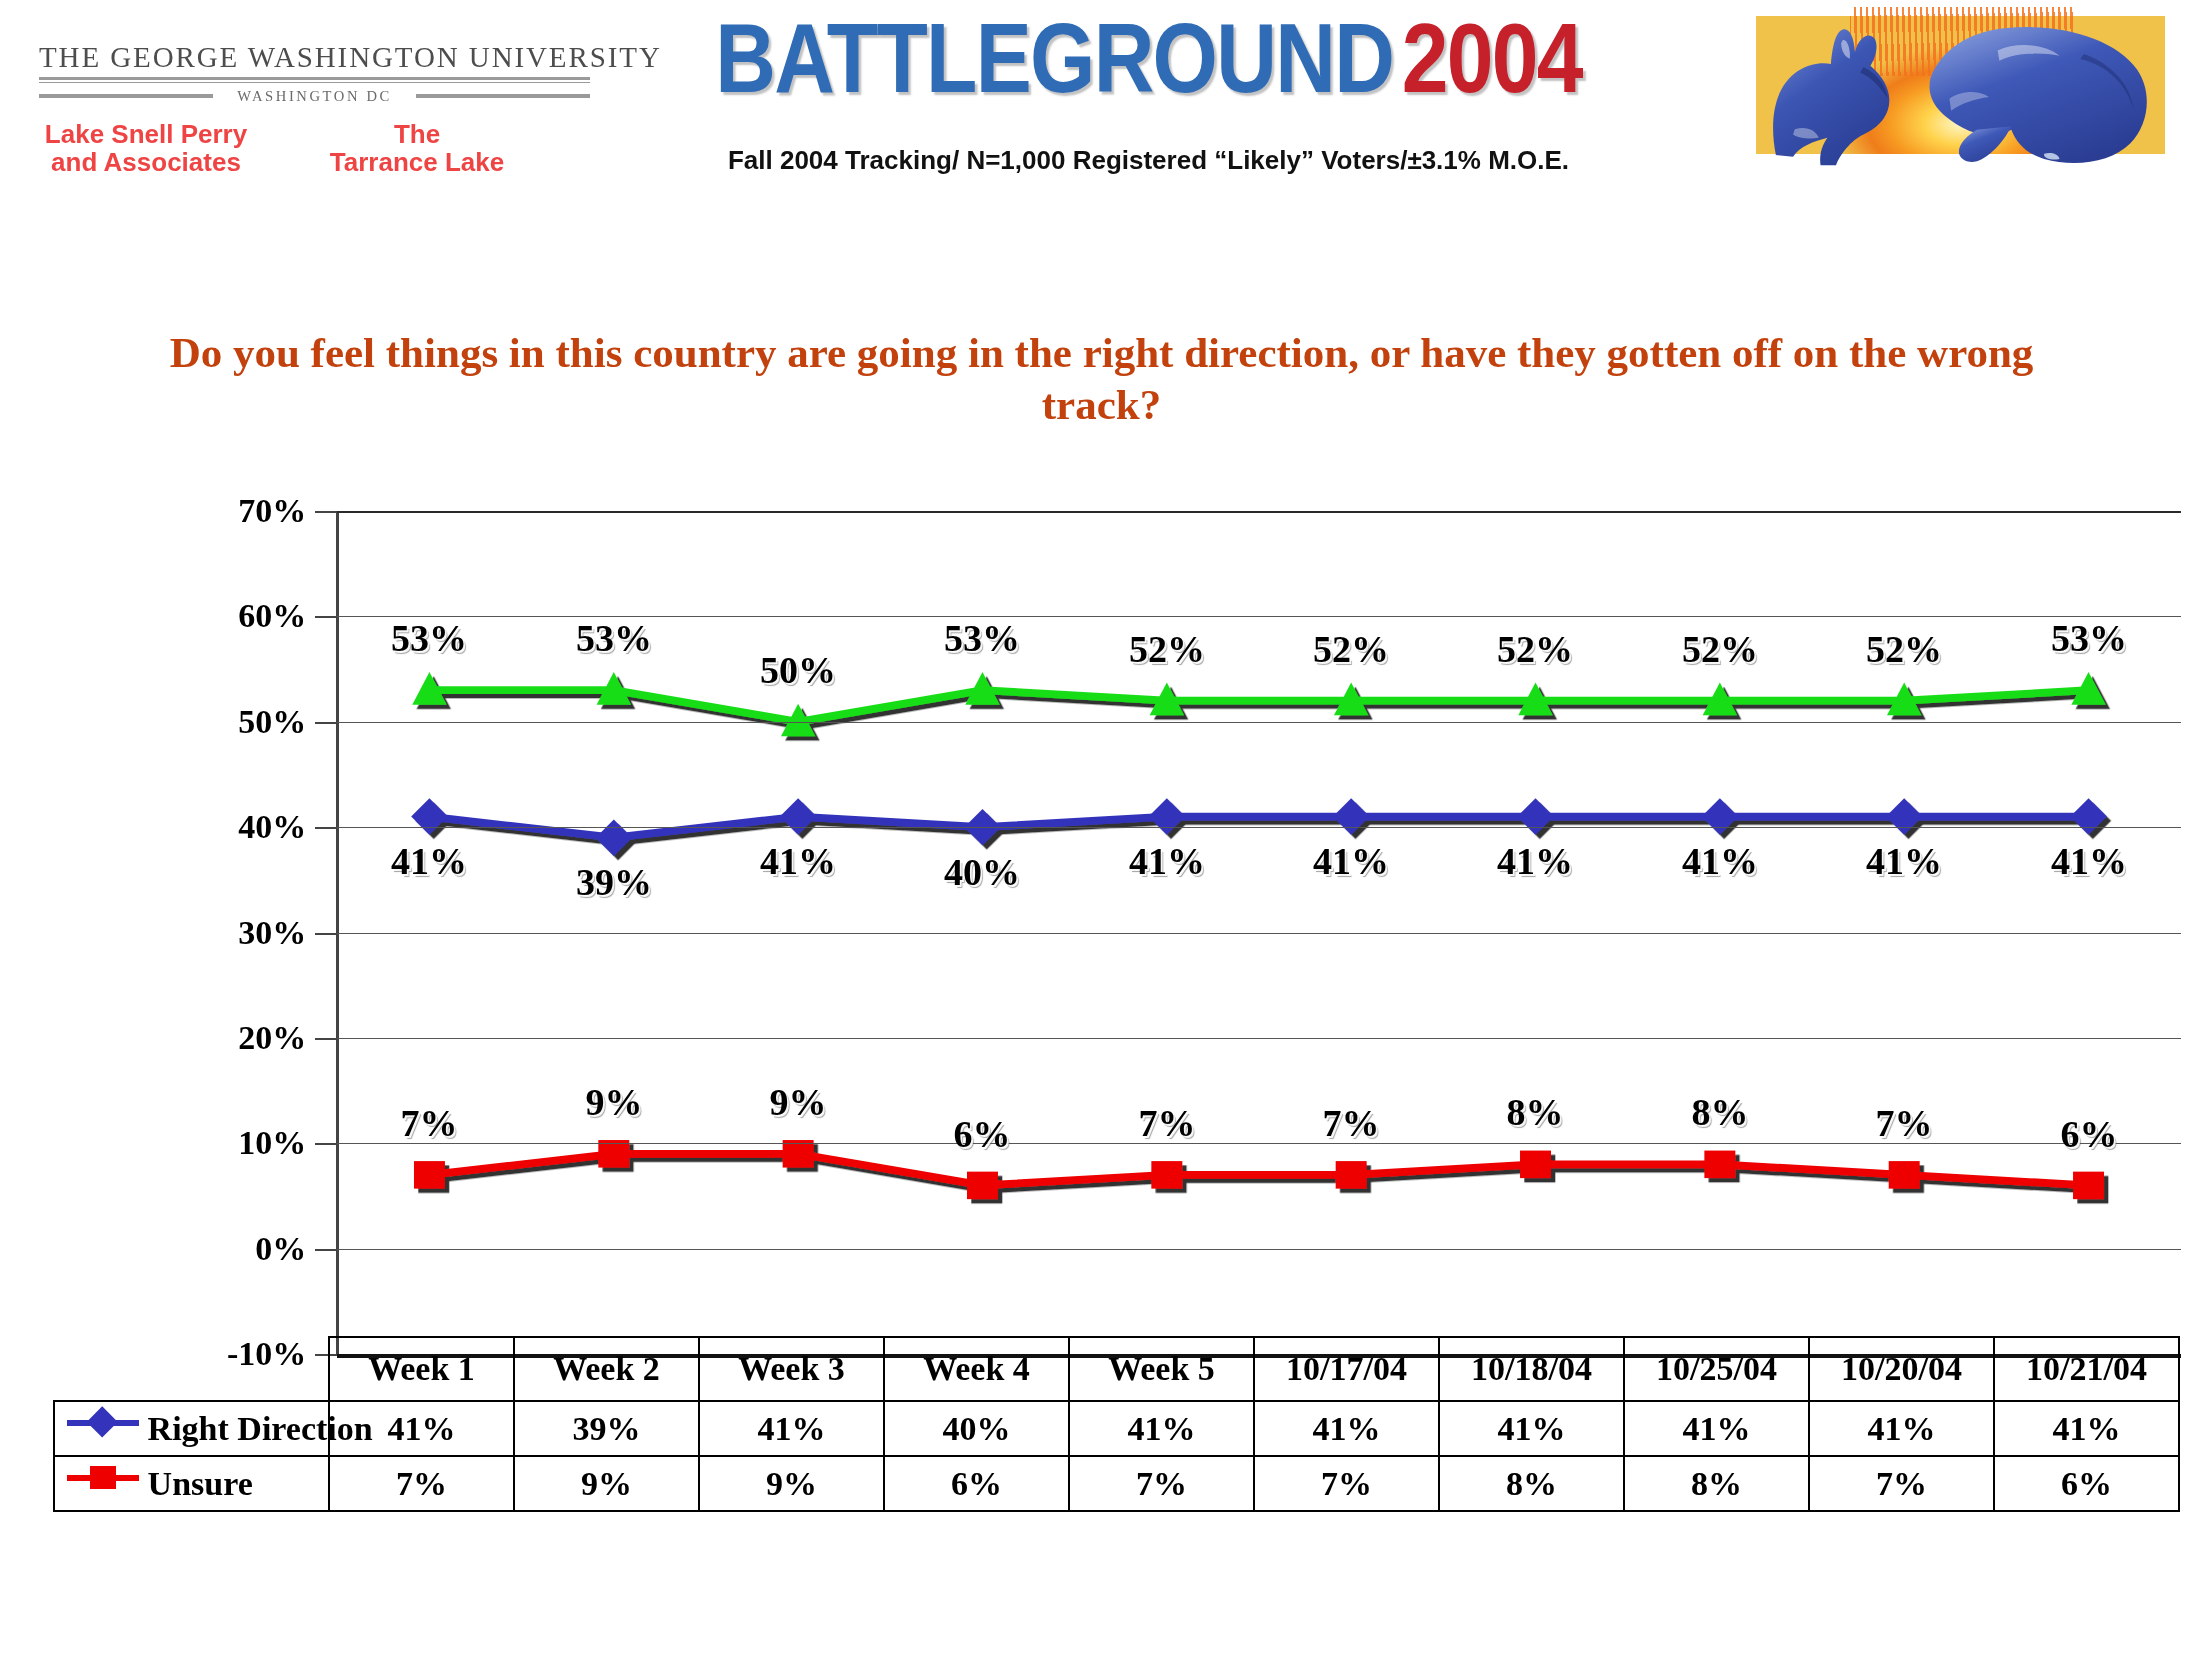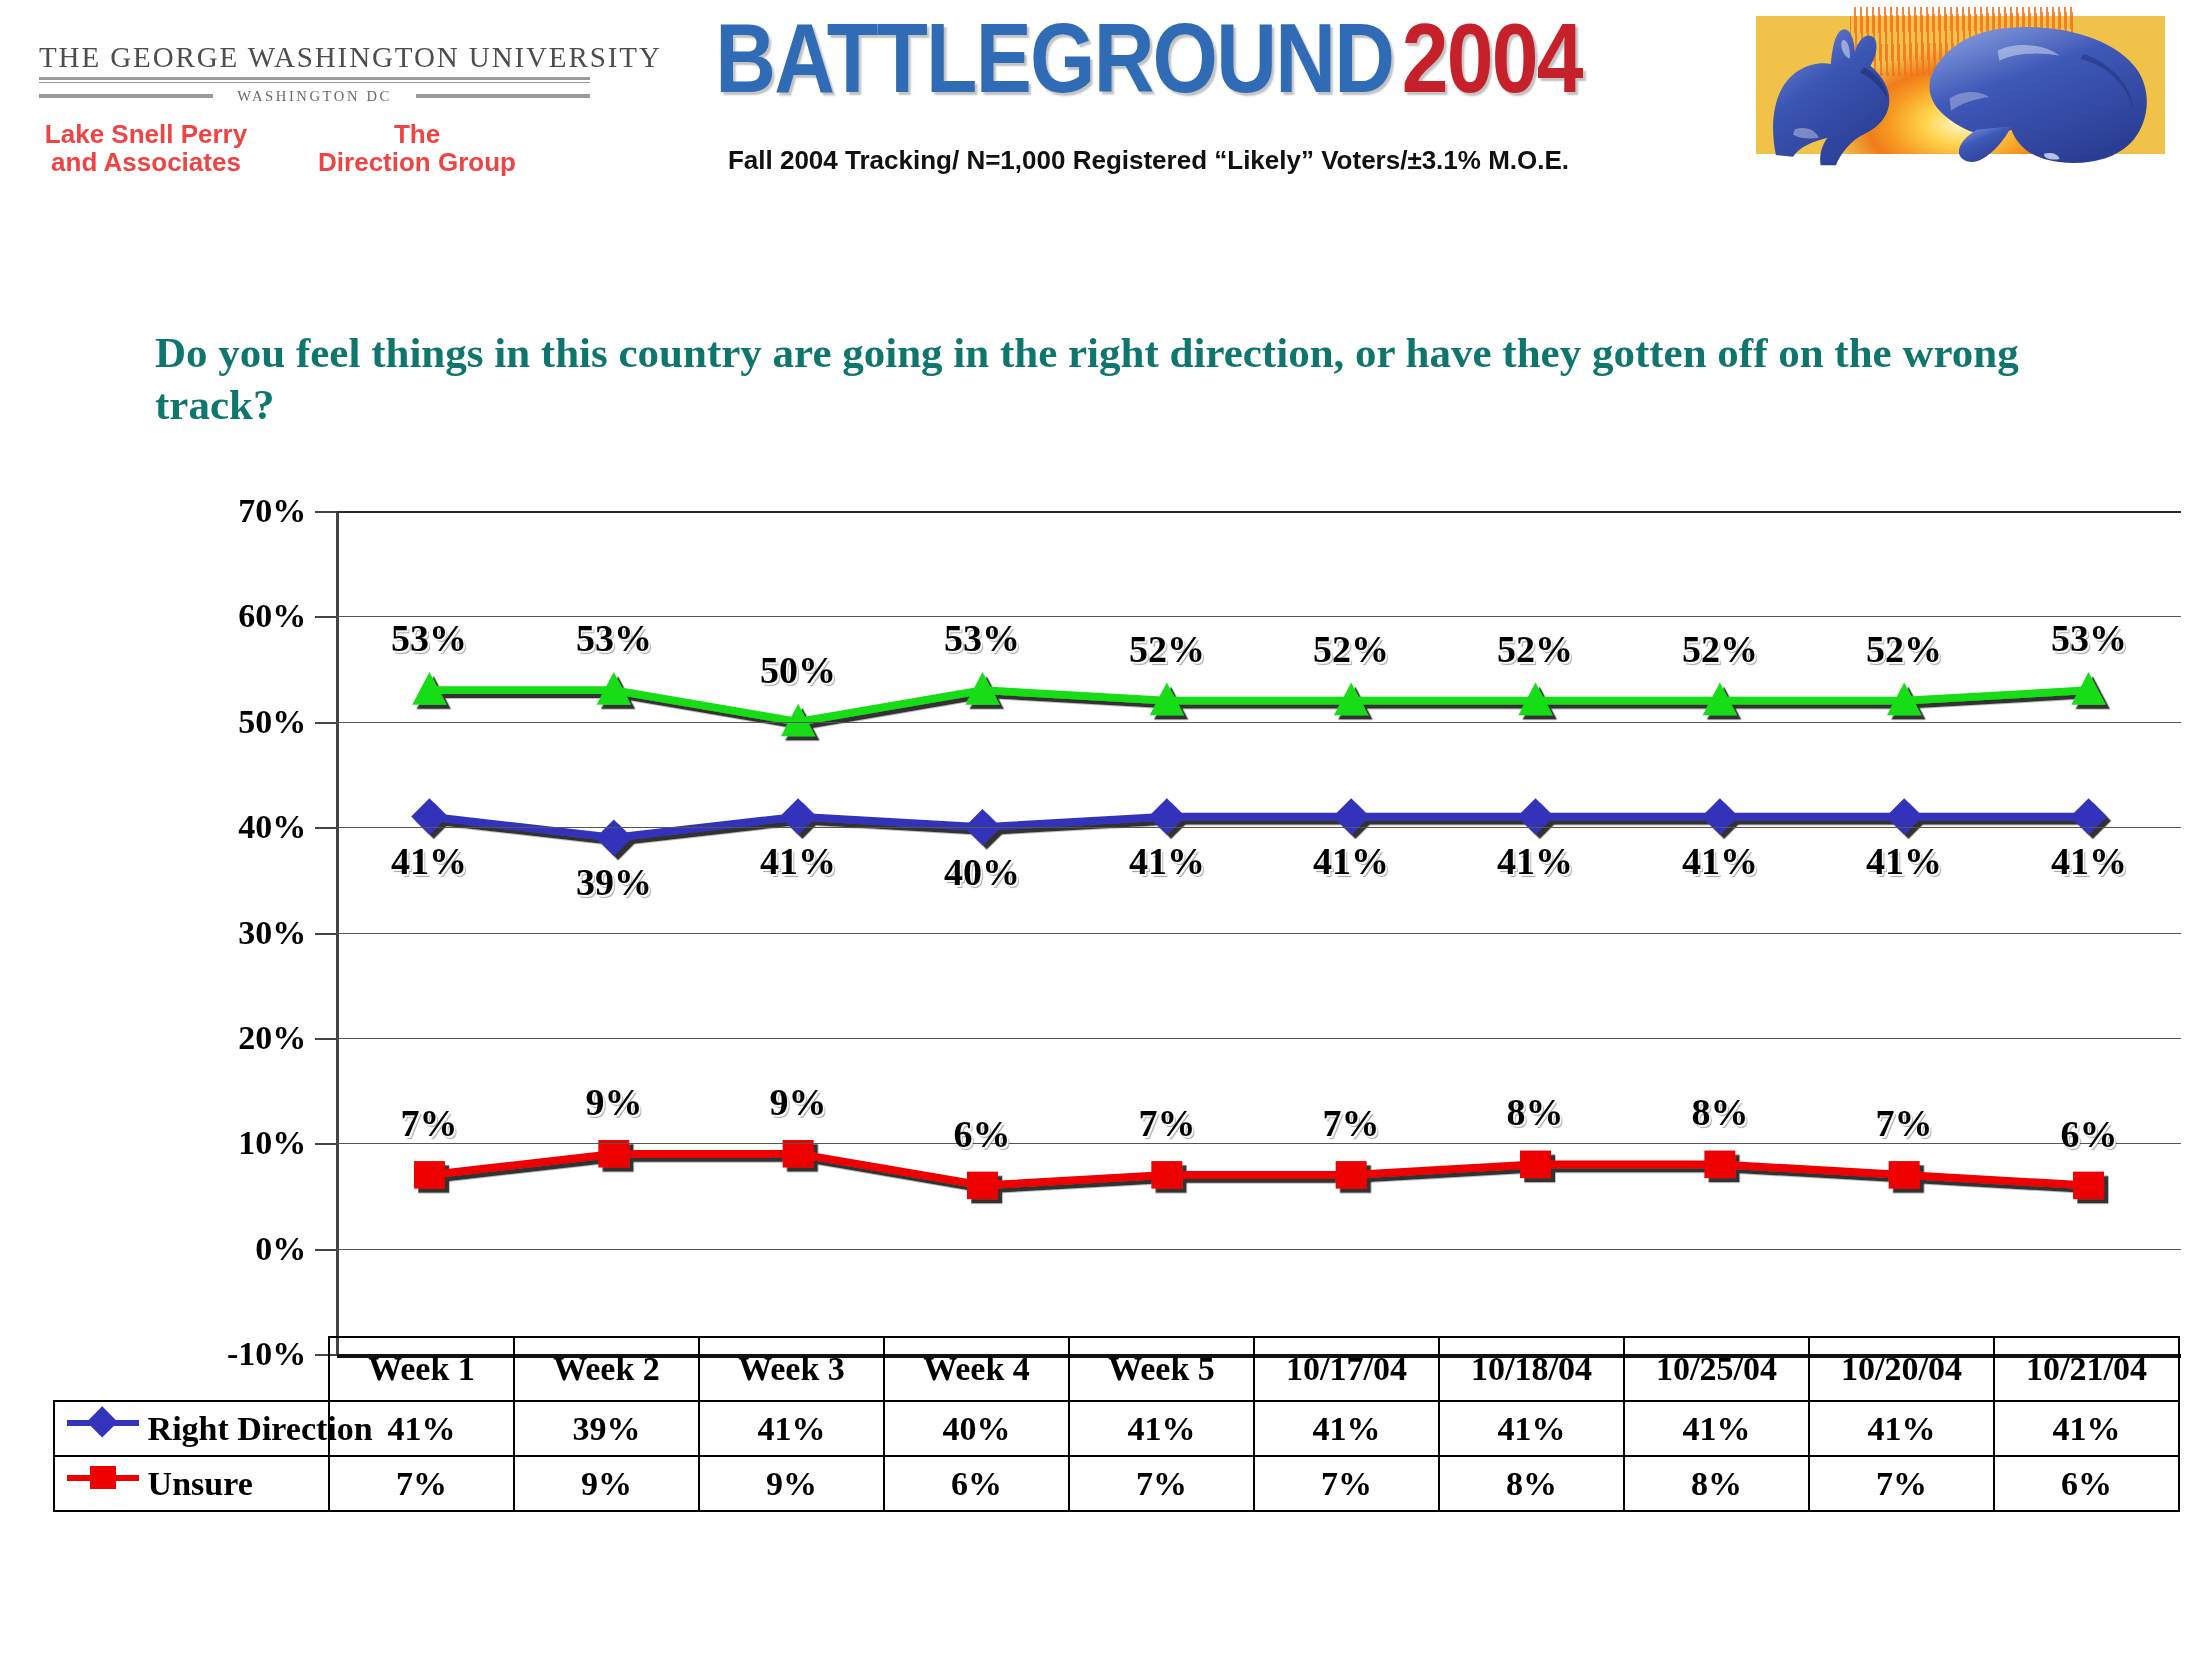--- a/index.html
+++ b/index.html
@@ -156,7 +156,7 @@
   <div class="firm" id="firm-lsp" style="white-space:pre-line">Lake Snell Perry
 and Associates</div>
   <div class="firm" id="firm-tg" style="white-space:pre-line">The
-Direction Group</div>
+Tarrance Lake</div>
 
   <div class="bg-logo">
     <span class="bg-word" id="bg-battleground">BATTLEGROUND</span><span class="bg-word" id="bg-2004">2004</span>

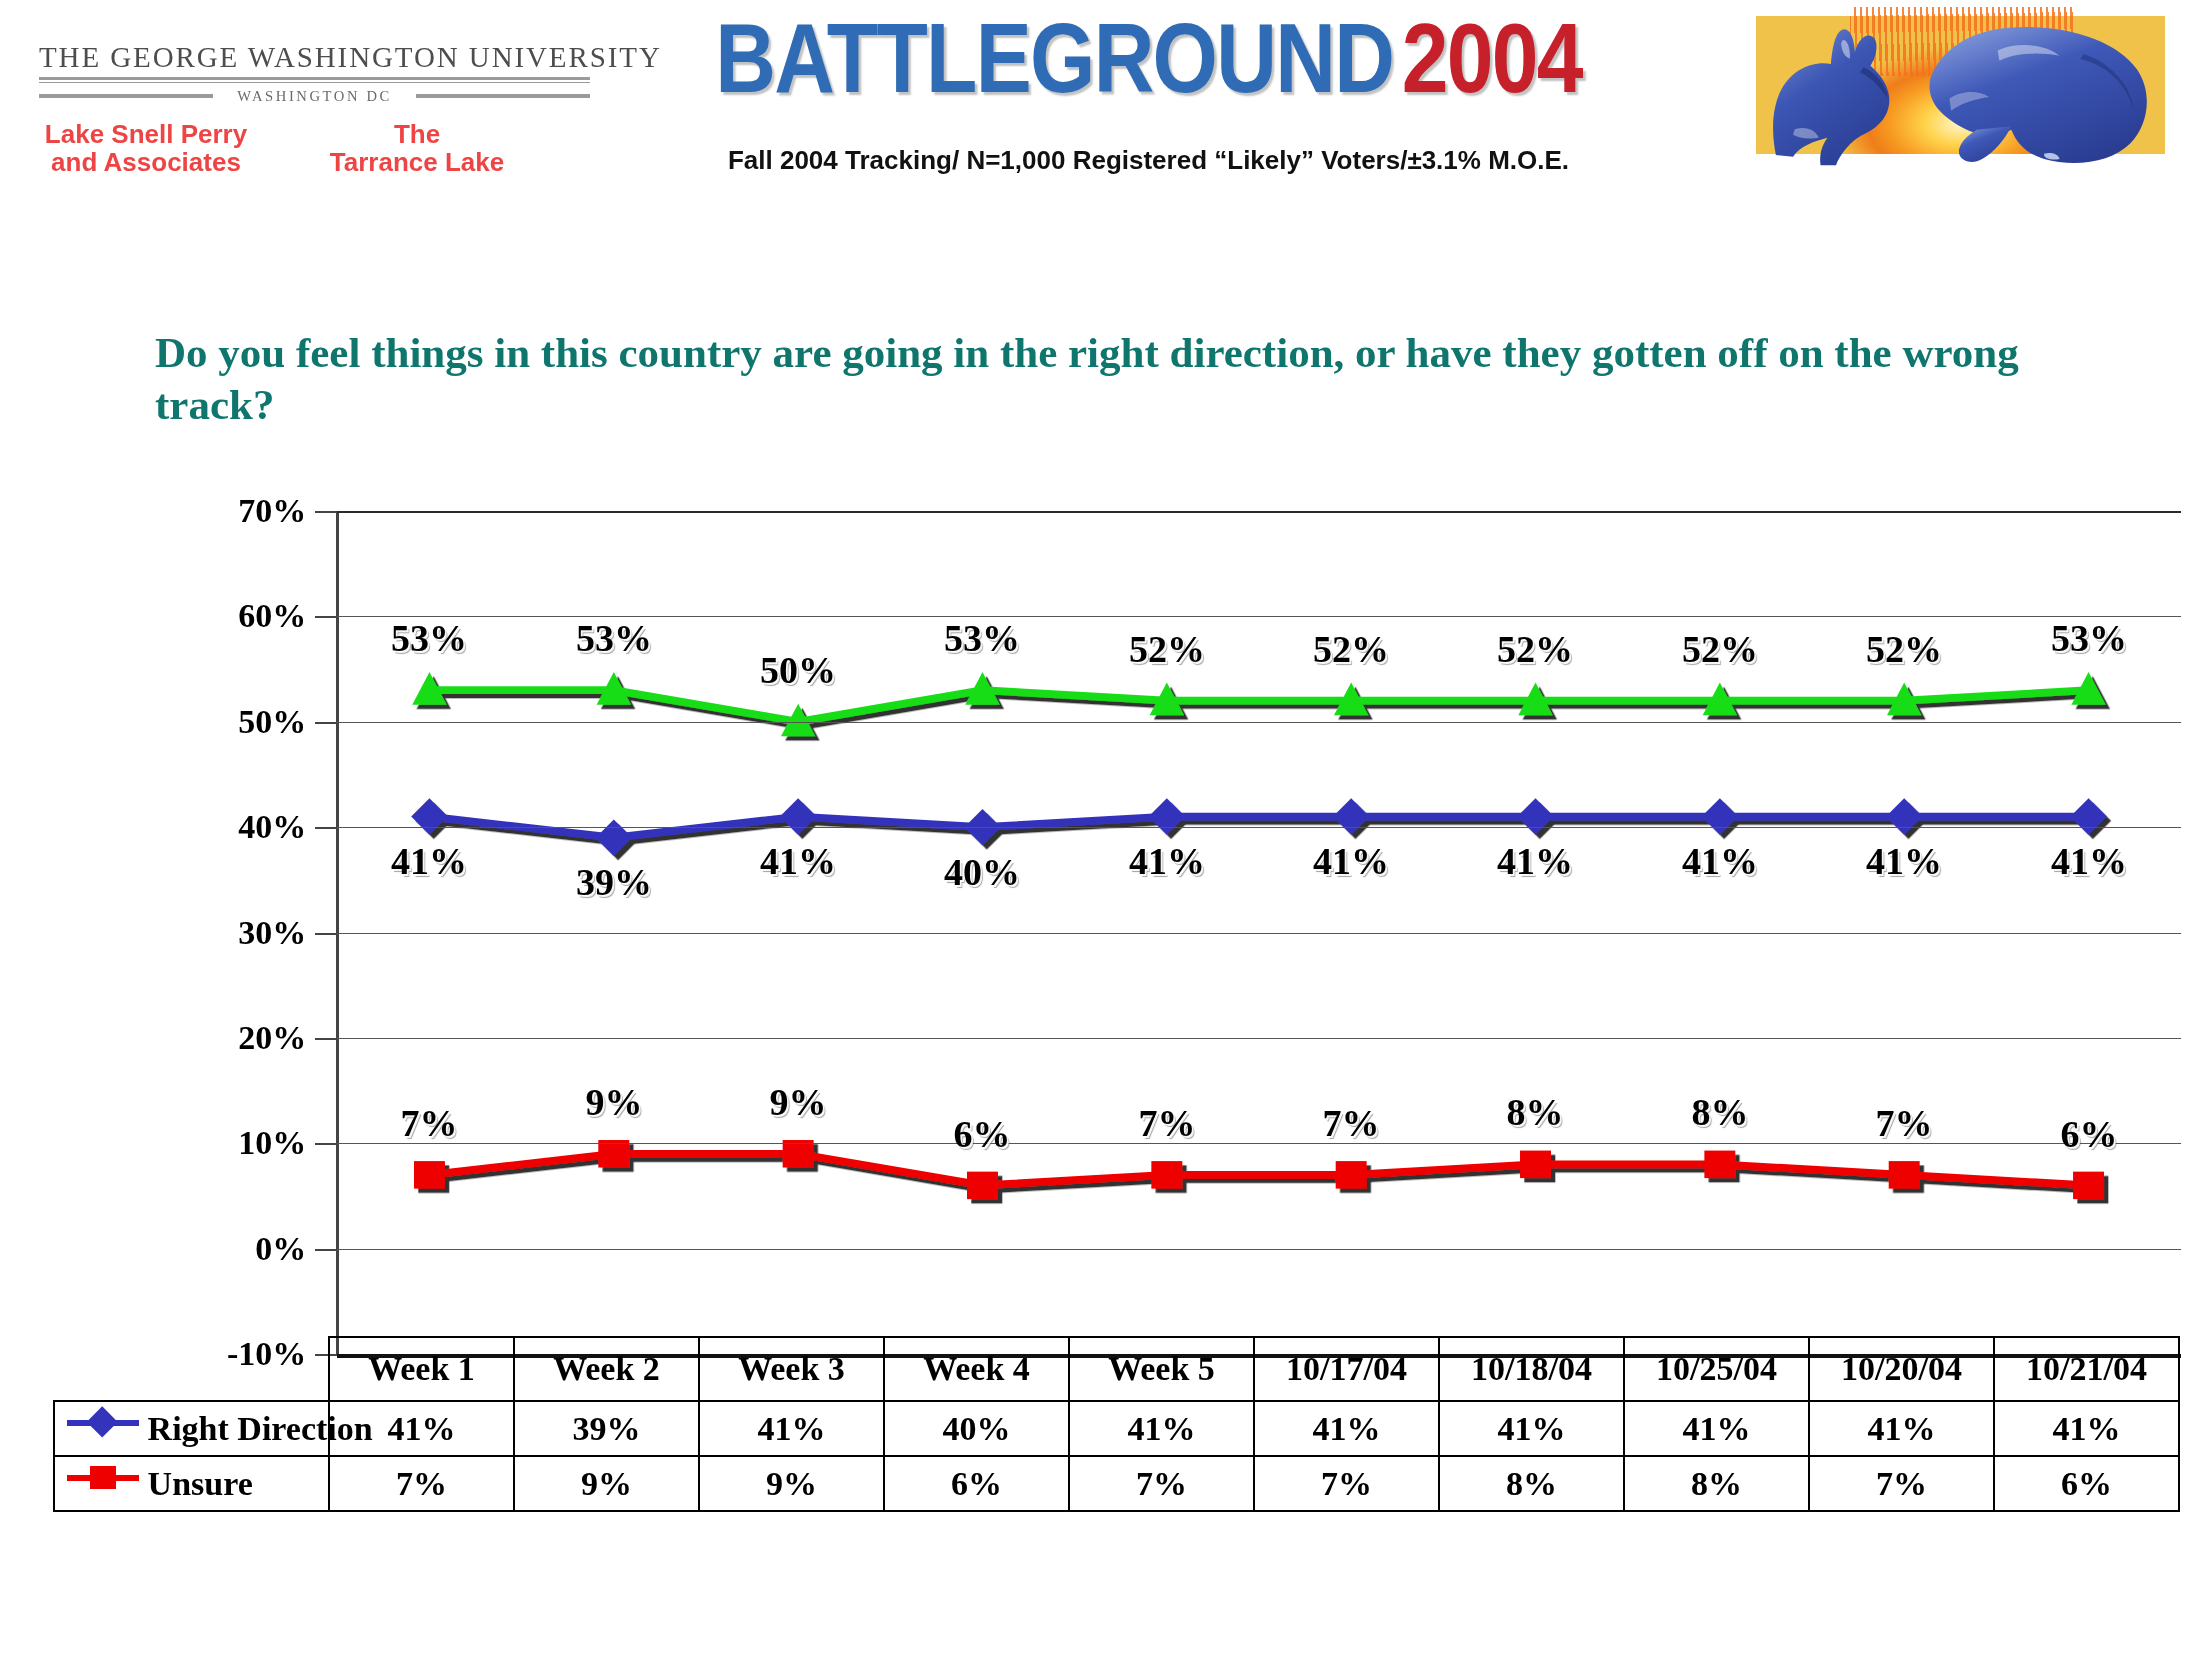--- a/index.html
+++ b/index.html
@@ -79,7 +79,7 @@
     position:absolute;left:155px;top:327px;width:1893px;
     font-family:"Liberation Serif", serif;
     font-weight:bold;font-size:43px;line-height:1.20;
-    text-align:left;color:#0f766e;
+    text-align:center;color:#c2410c;
   }
 
   

